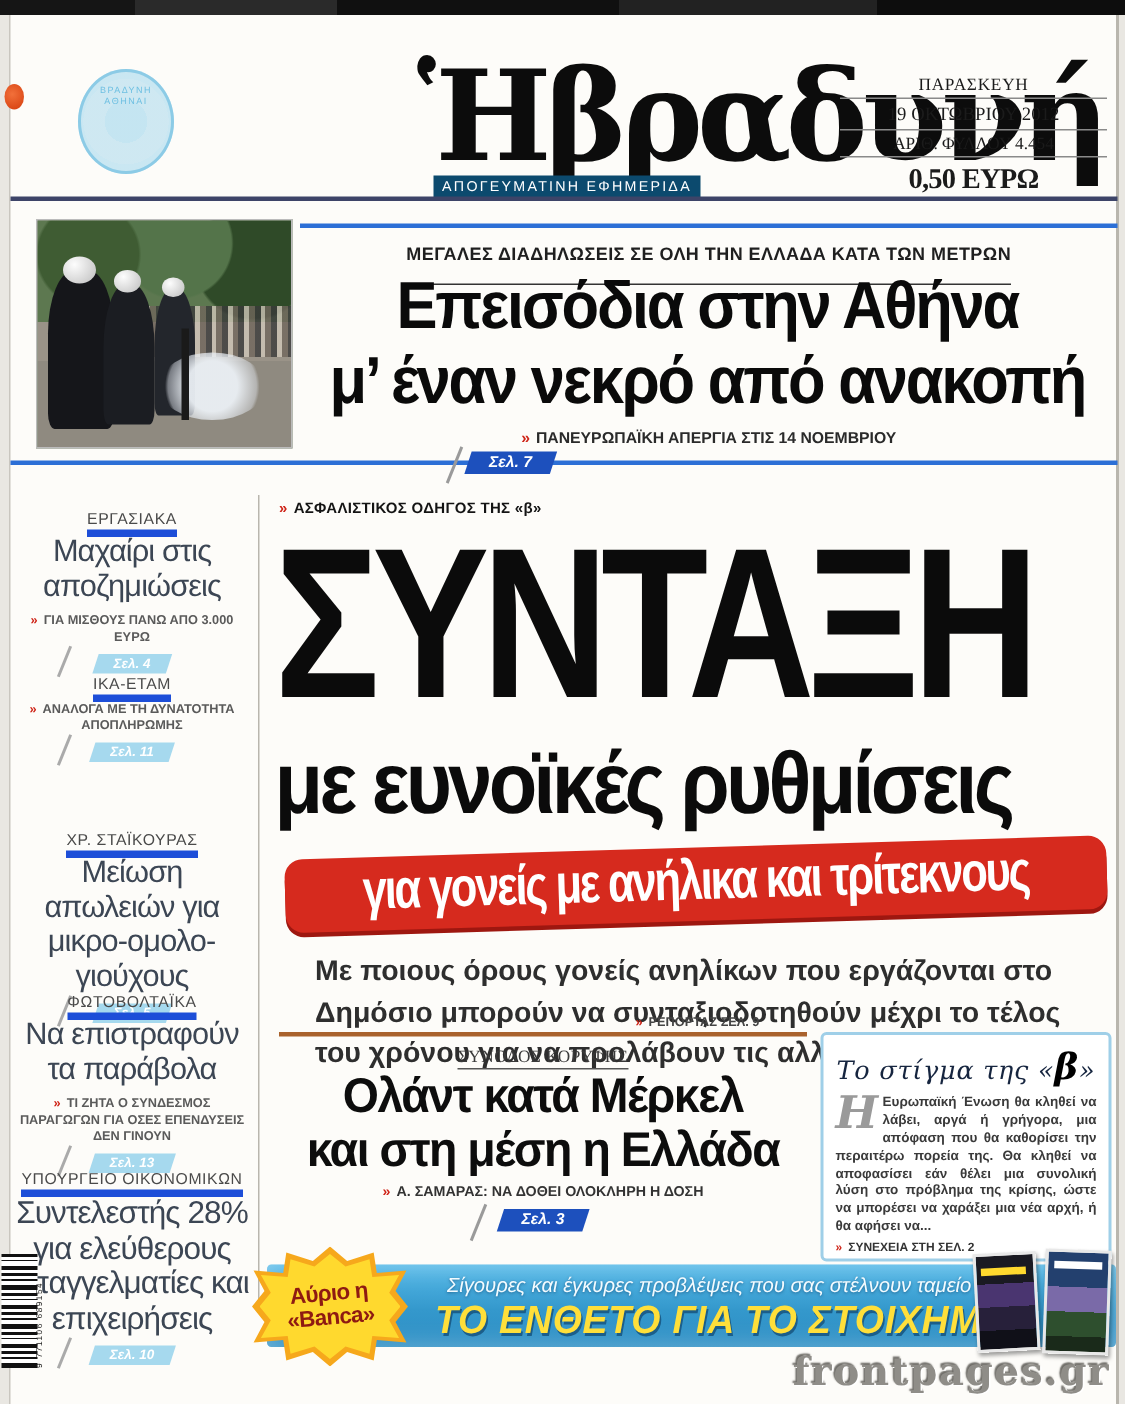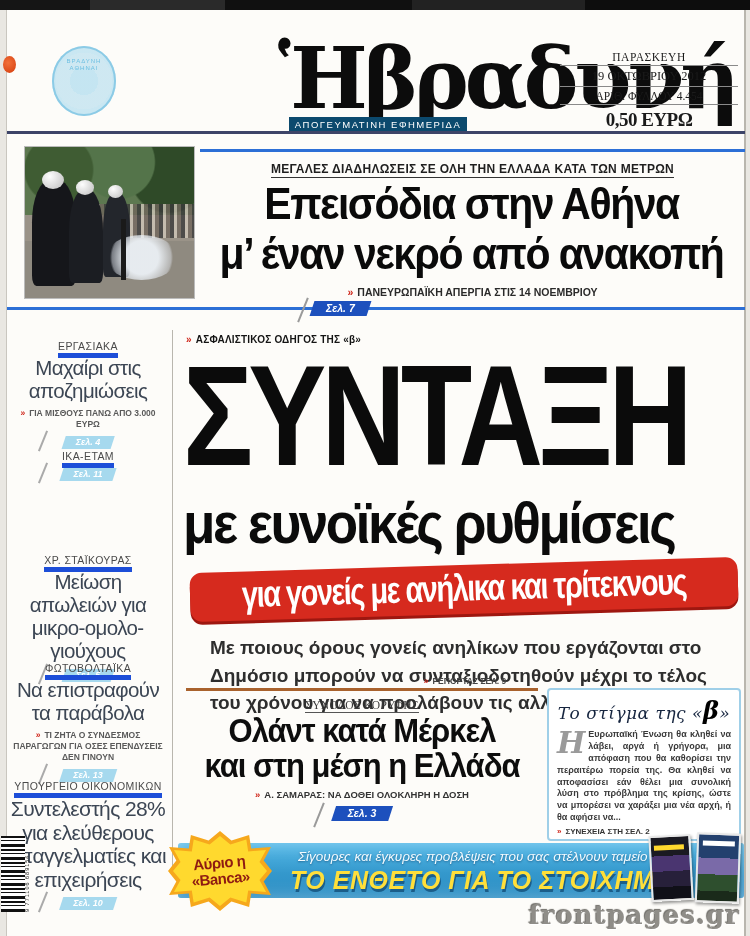--- a/index.html
+++ b/index.html
@@ -54,7 +54,7 @@
 
   .blue-rule-top { position:absolute; left:200px; top:149px; width:545px; height:3px; background:#2c6fd6; }
   .top-kicker { position:absolute; left:200px; top:162px; width:545px; text-align:center; font-size:12px; font-weight:bold; color:#1f1f1f; letter-spacing:.3px; }
-  .top-kicker span { border-bottom:1.5px solid #333; padding-bottom:1px; }
+  .top-kicker span { border-bottom:1.5px solid #333; padding-bottom:13px; }
   .top-headline { position:absolute; left:198px; top:180px; width:547px; text-align:center; font-weight:bold;
     color:#0a0a0a; font-size:41px; line-height:1.12; letter-spacing:-1.5px; transform:scaleY(1.08); transform-origin:top; }
   .top-sub { position:absolute; left:200px; top:286px; width:545px; text-align:center; font-size:10.5px; font-weight:bold; color:#2a2a2a; }

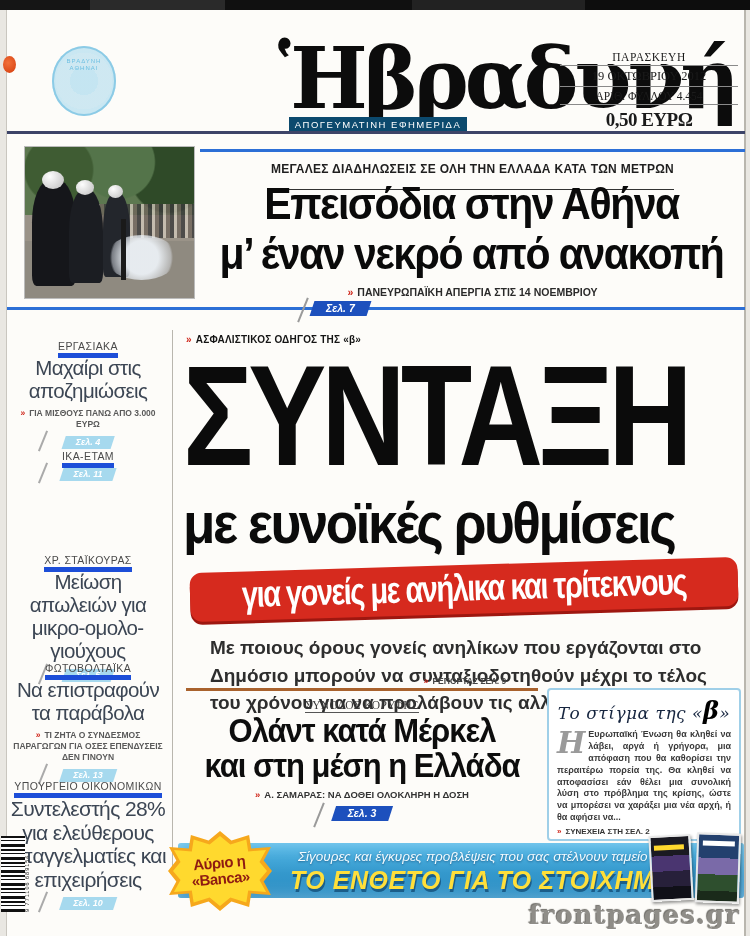--- a/index.html
+++ b/index.html
@@ -205,6 +205,7 @@
 
   <div class="side-item" style="top:118px;">
     <div class="side-kicker"><span>ΙΚΑ-ΕΤΑΜ</span></div>
+    <div class="side-sub"><span class="chev">»</span><span>ΑΝΑΛΟΓΑ ΜΕ ΤΗ ΔΥΝΑΤΟΤΗΤΑ ΑΠΟΠΛΗΡΩΜΗΣ</span></div>
     <div class="ribbon-lite-wrap">
       <div class="lite-slash"></div>
       <div class="ribbon-lite"><span>Σελ. 11</span></div>

